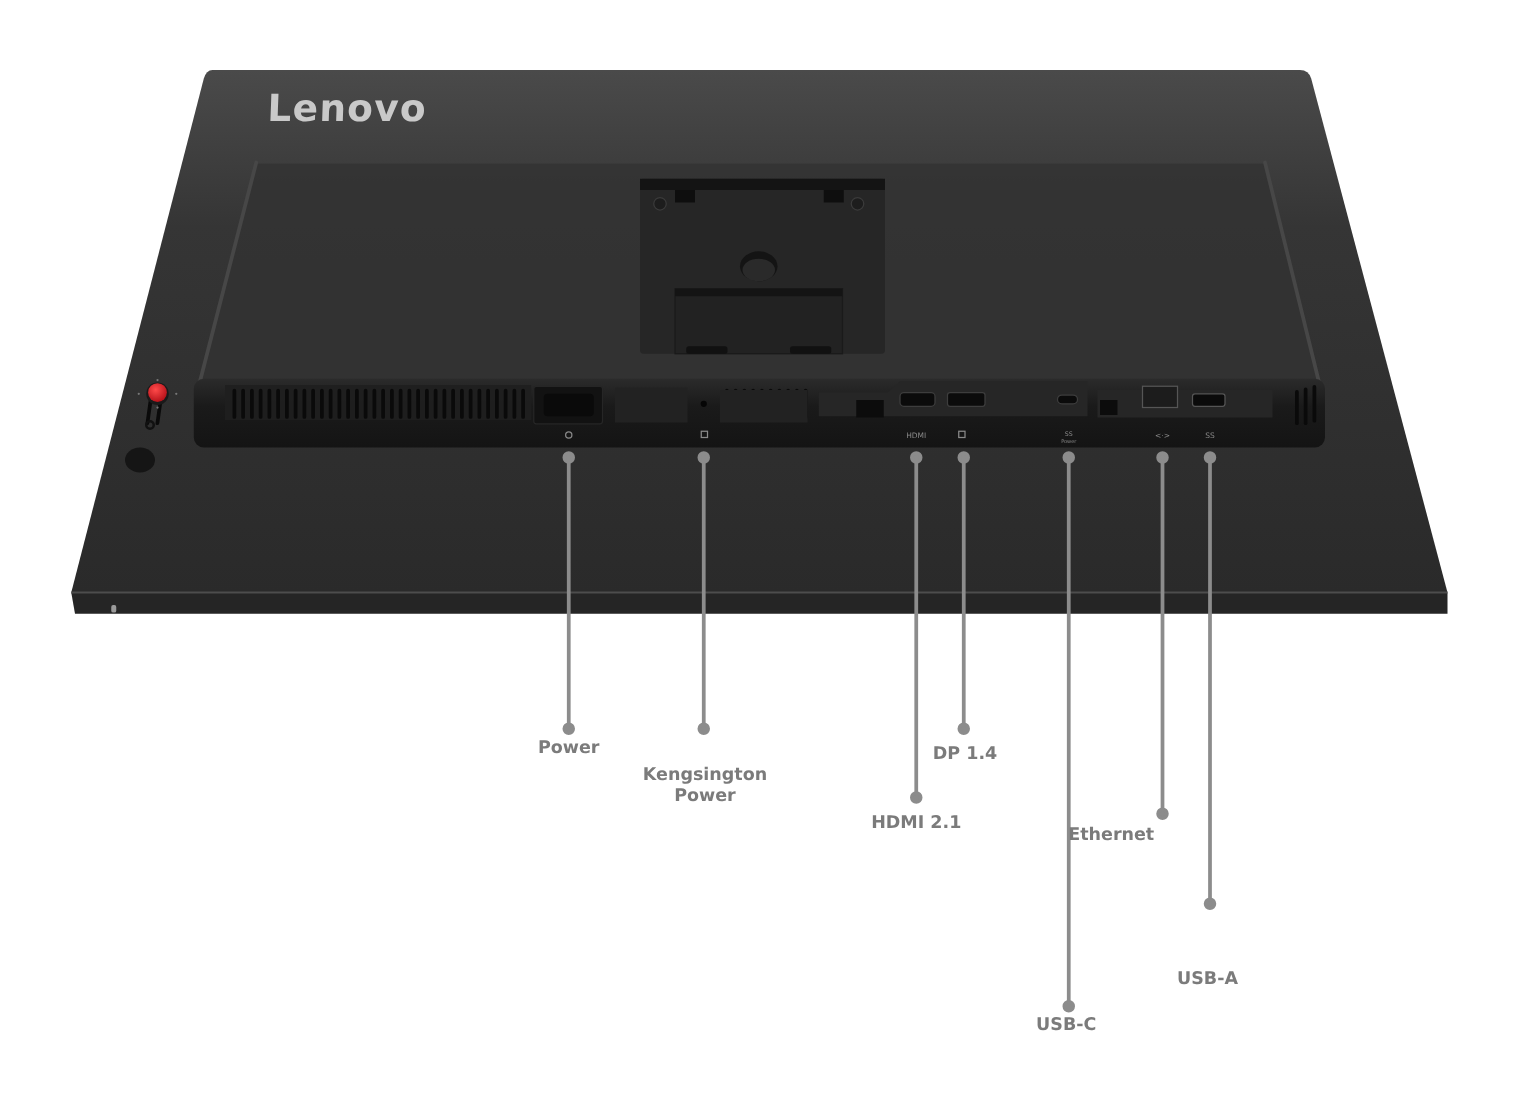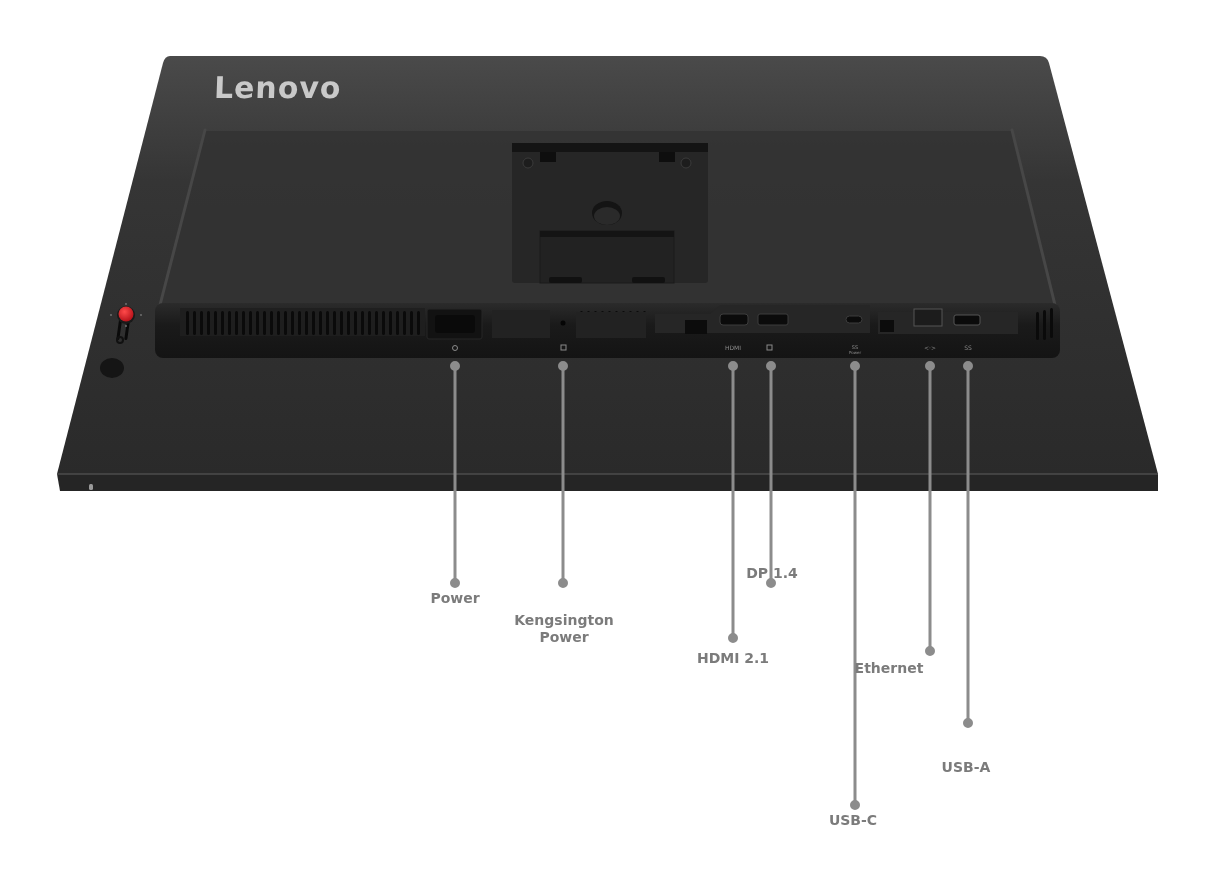--- a/index.html
+++ b/index.html
@@ -211,7 +211,7 @@
     <div>Power</div>
   </div>
   <div class="label" style="left:733px; top:650px;">HDMI 2.1</div>
-  <div class="label" style="left:772px; top:565px;text-align:center;">DP 1.4</div>
+  <div class="label" style="left:772px; top:595px;text-align:center;">DP 1.4</div>
   <div class="label" style="left:853px; top:812px;">USB-C</div>
   <div class="label" style="left:889px; top:660px;">Ethernet</div>
   <div class="label" style="left:966px; top:759px;">USB-A</div>

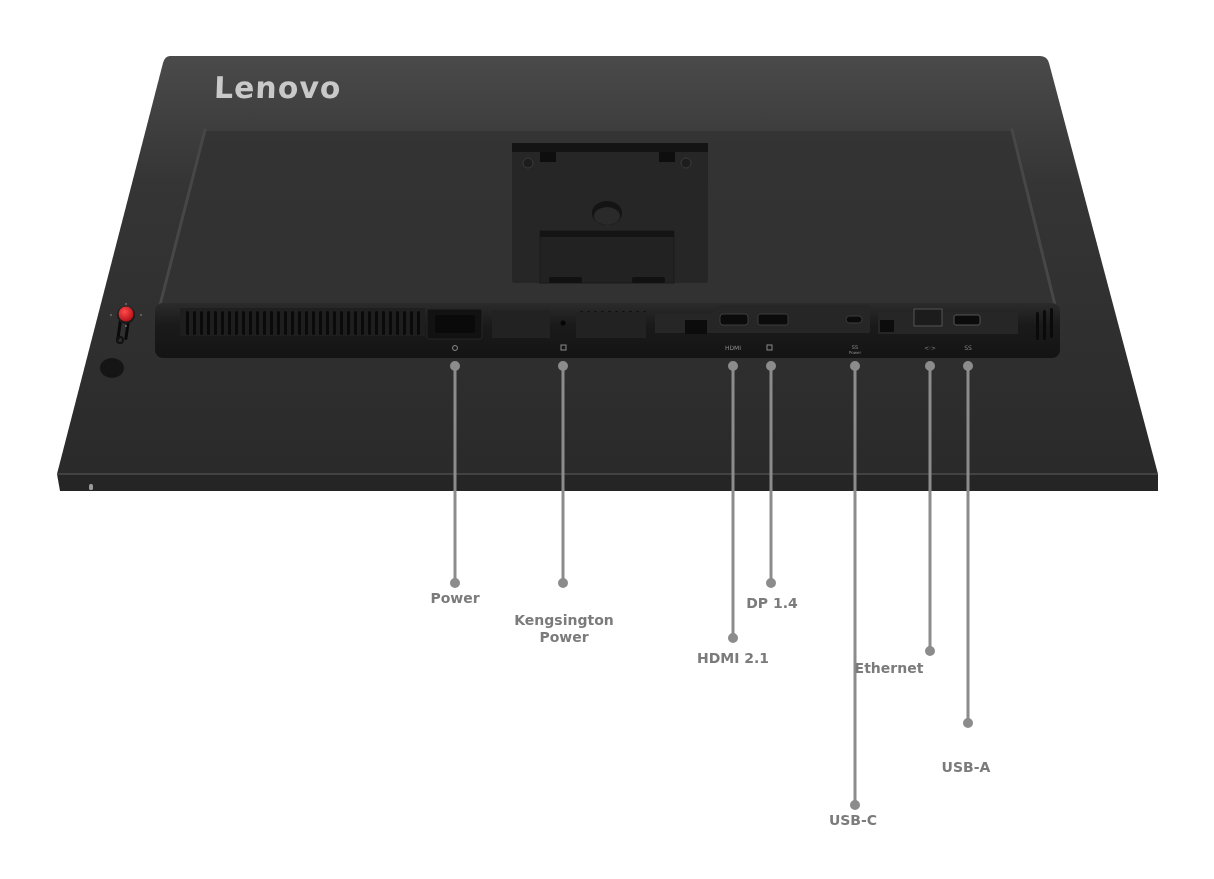--- a/index.html
+++ b/index.html
@@ -214,7 +214,7 @@
   <div class="label" style="left:772px; top:595px;text-align:center;">DP 1.4</div>
   <div class="label" style="left:853px; top:812px;">USB-C</div>
   <div class="label" style="left:889px; top:660px;">Ethernet</div>
-  <div class="label" style="left:966px; top:759px;">USB-A</div>
+  <div class="label" style="left:966px; top:775px;">USB-A</div>
 </div>
 
 </body></html>

